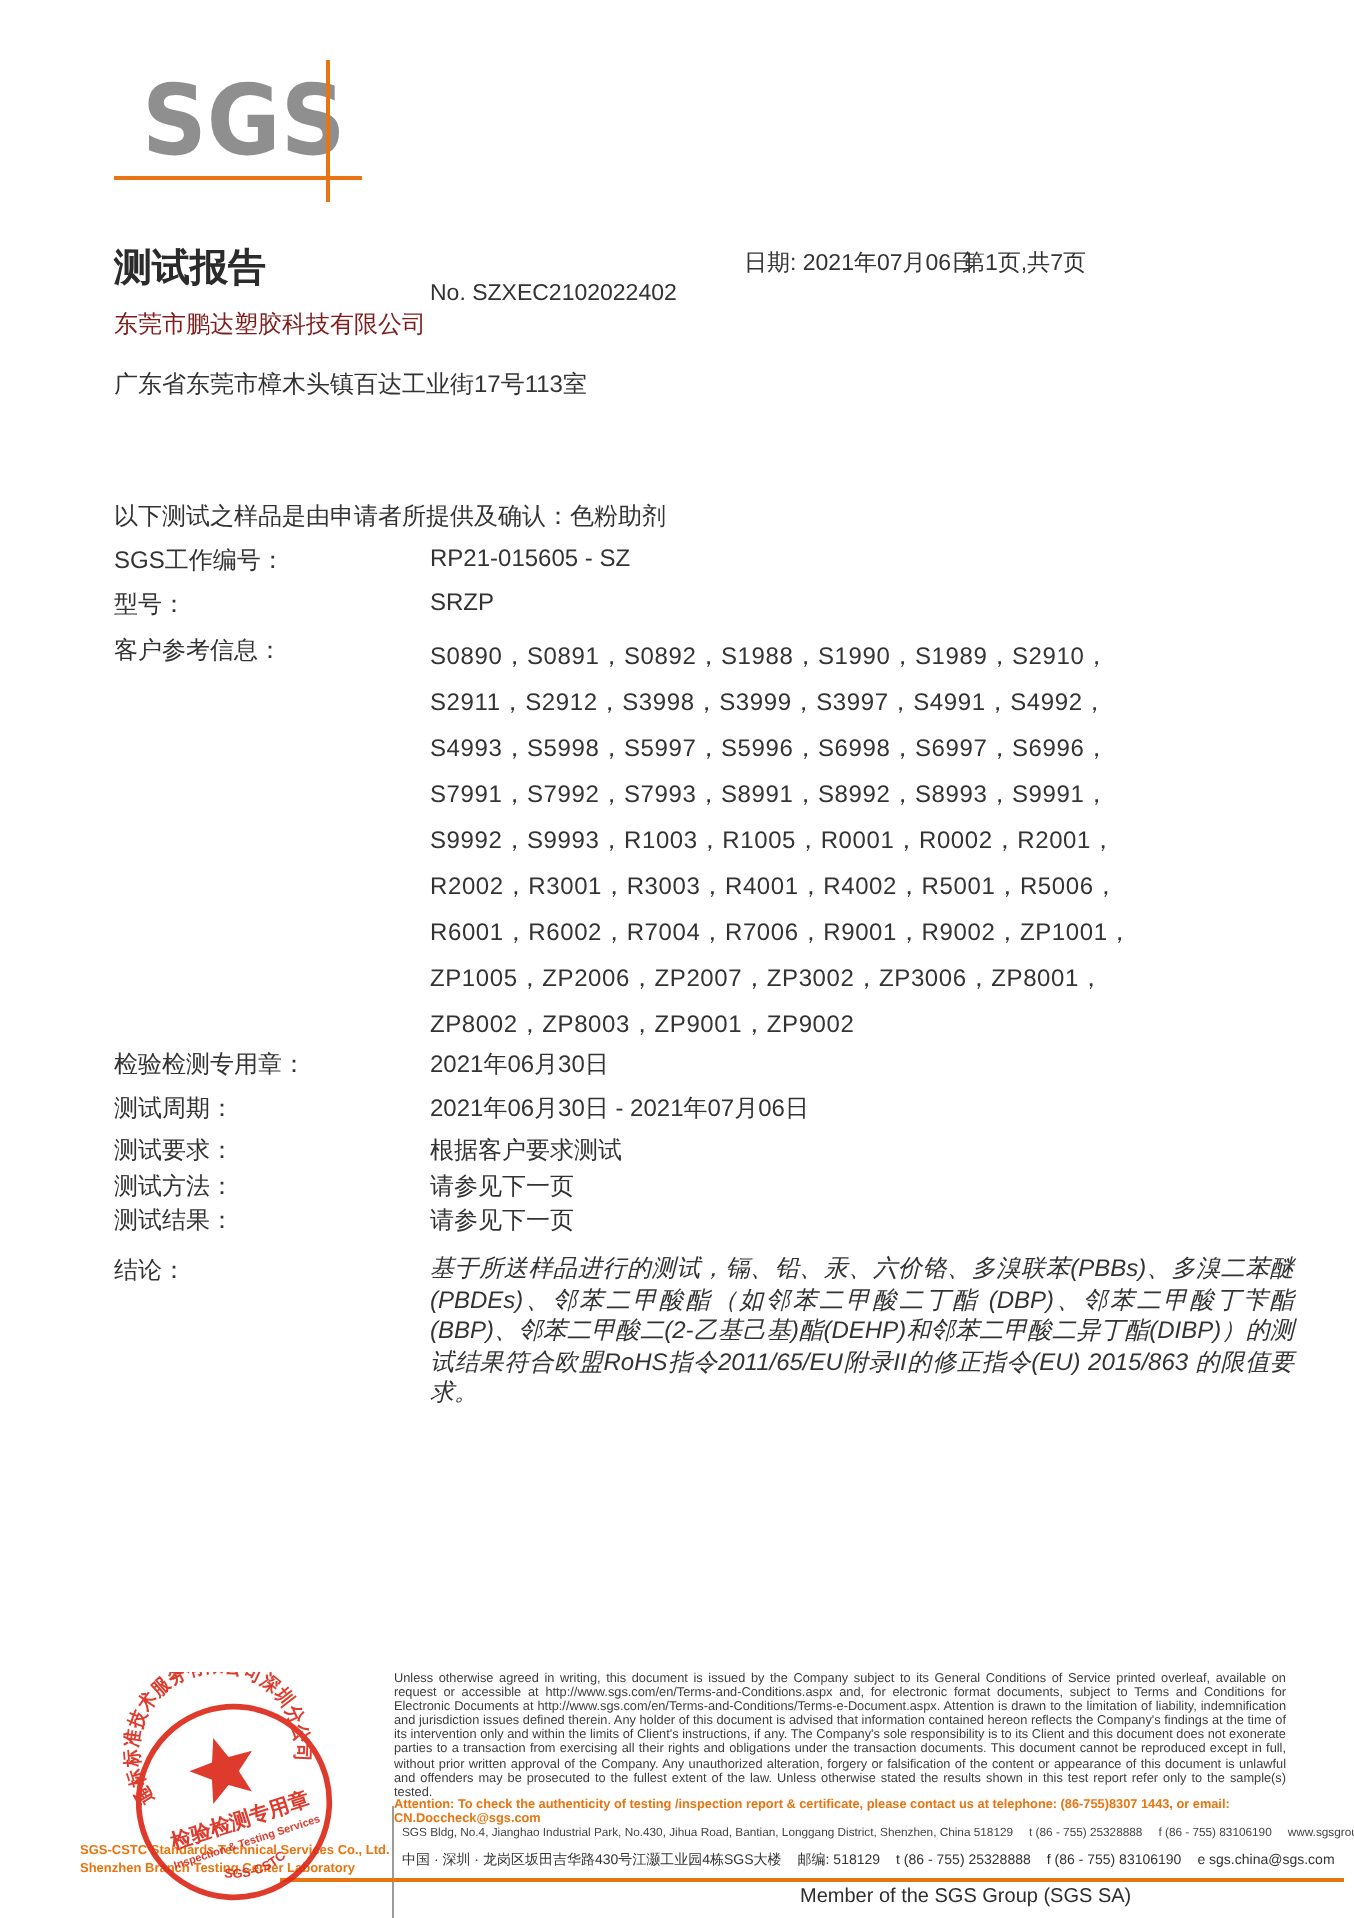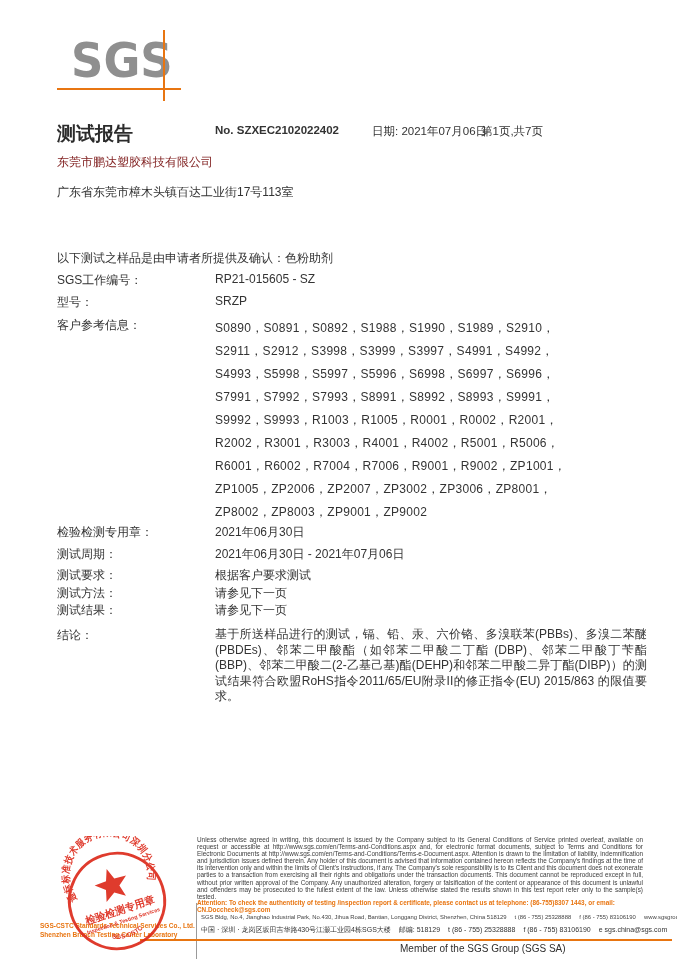--- a/index.html
+++ b/index.html
@@ -19,7 +19,7 @@
   .orange-hline{position:absolute;left:57px;top:88px;width:124px;height:2px;background:#e87511;}
   .title-row{position:absolute;top:121px;left:0;width:100%;height:20px;}
   .doc-title{position:absolute;left:57px;top:0;font-size:19px;font-weight:bold;color:#2b2b2b;}
-  .doc-no{position:absolute;left:215px;top:3px;font-size:11.5px;color:#333;font-weight:bold;}
+  .doc-no{position:absolute;left:215px;top:20px;font-size:11.5px;color:#333;}
   .doc-date{position:absolute;left:372px;top:3px;font-size:11.5px;color:#333;}
   .doc-page{position:absolute;left:481px;top:3px;font-size:11.5px;color:#333;}
   

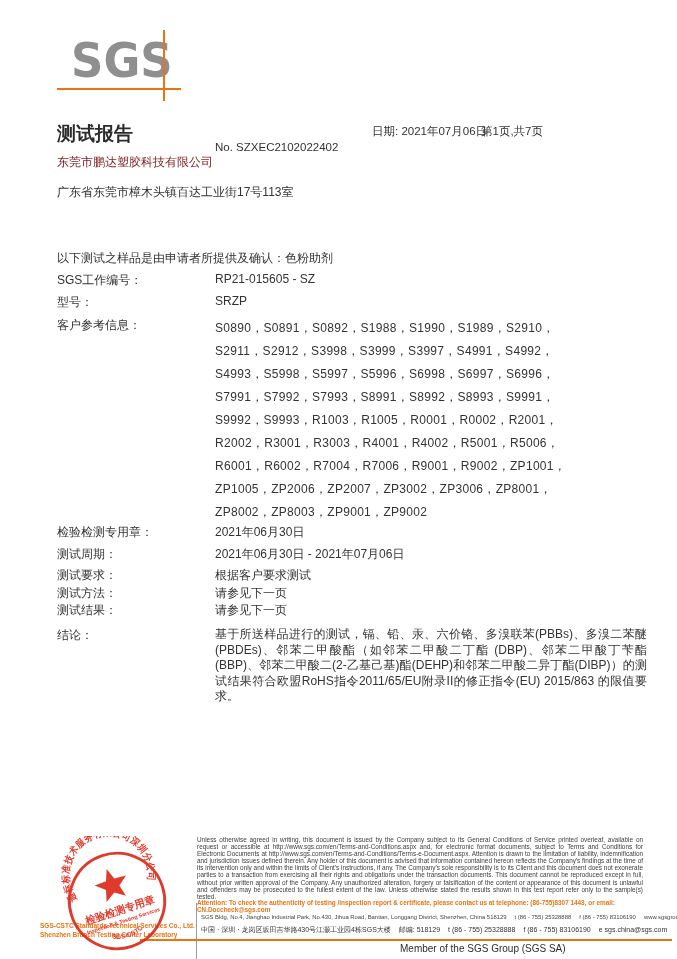--- a/index.html
+++ b/index.html
@@ -32,7 +32,7 @@
   .val{position:absolute;left:158px;top:0;white-space:nowrap;}
   .val-block{position:absolute;left:158px;top:0;white-space:normal;}
   .ref-line{line-height:23px;white-space:nowrap;letter-spacing:0.3px;}
-  .conclusion{width:432px;line-height:15.5px;white-space:normal;text-align:justify;}
+  .conclusion{width:432px;line-height:15.5px;white-space:normal;text-align:justify;font-style:italic;}
   
   .stamp-svg{position:absolute;left:52px;top:836px;z-index:3;opacity:0.92;}
   .stamp-company{

